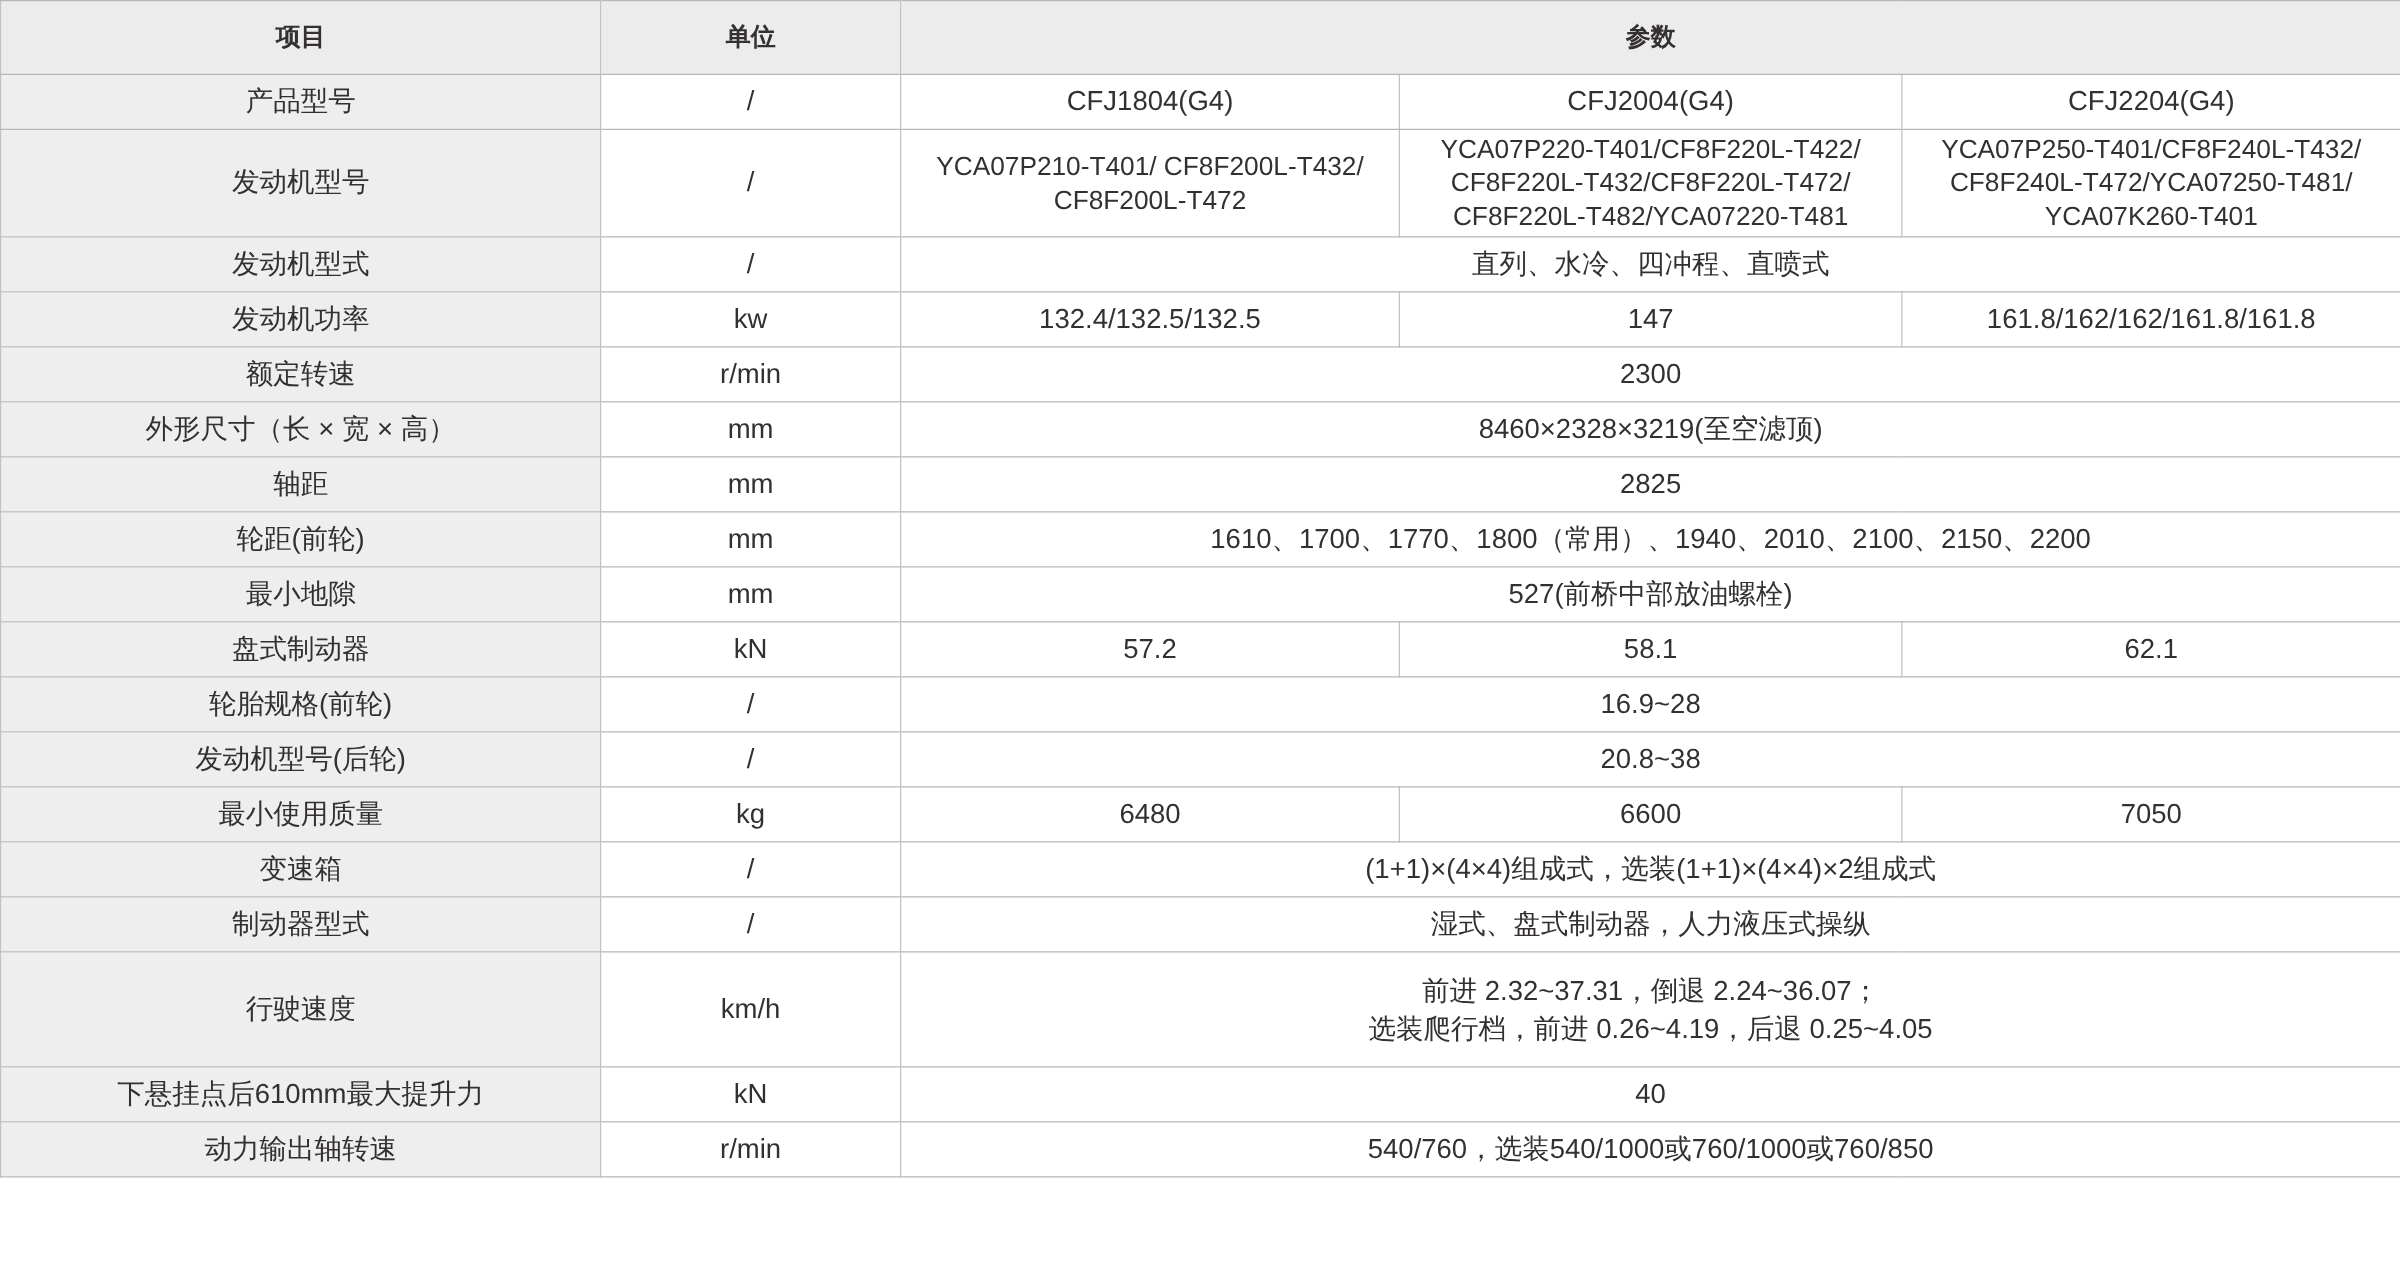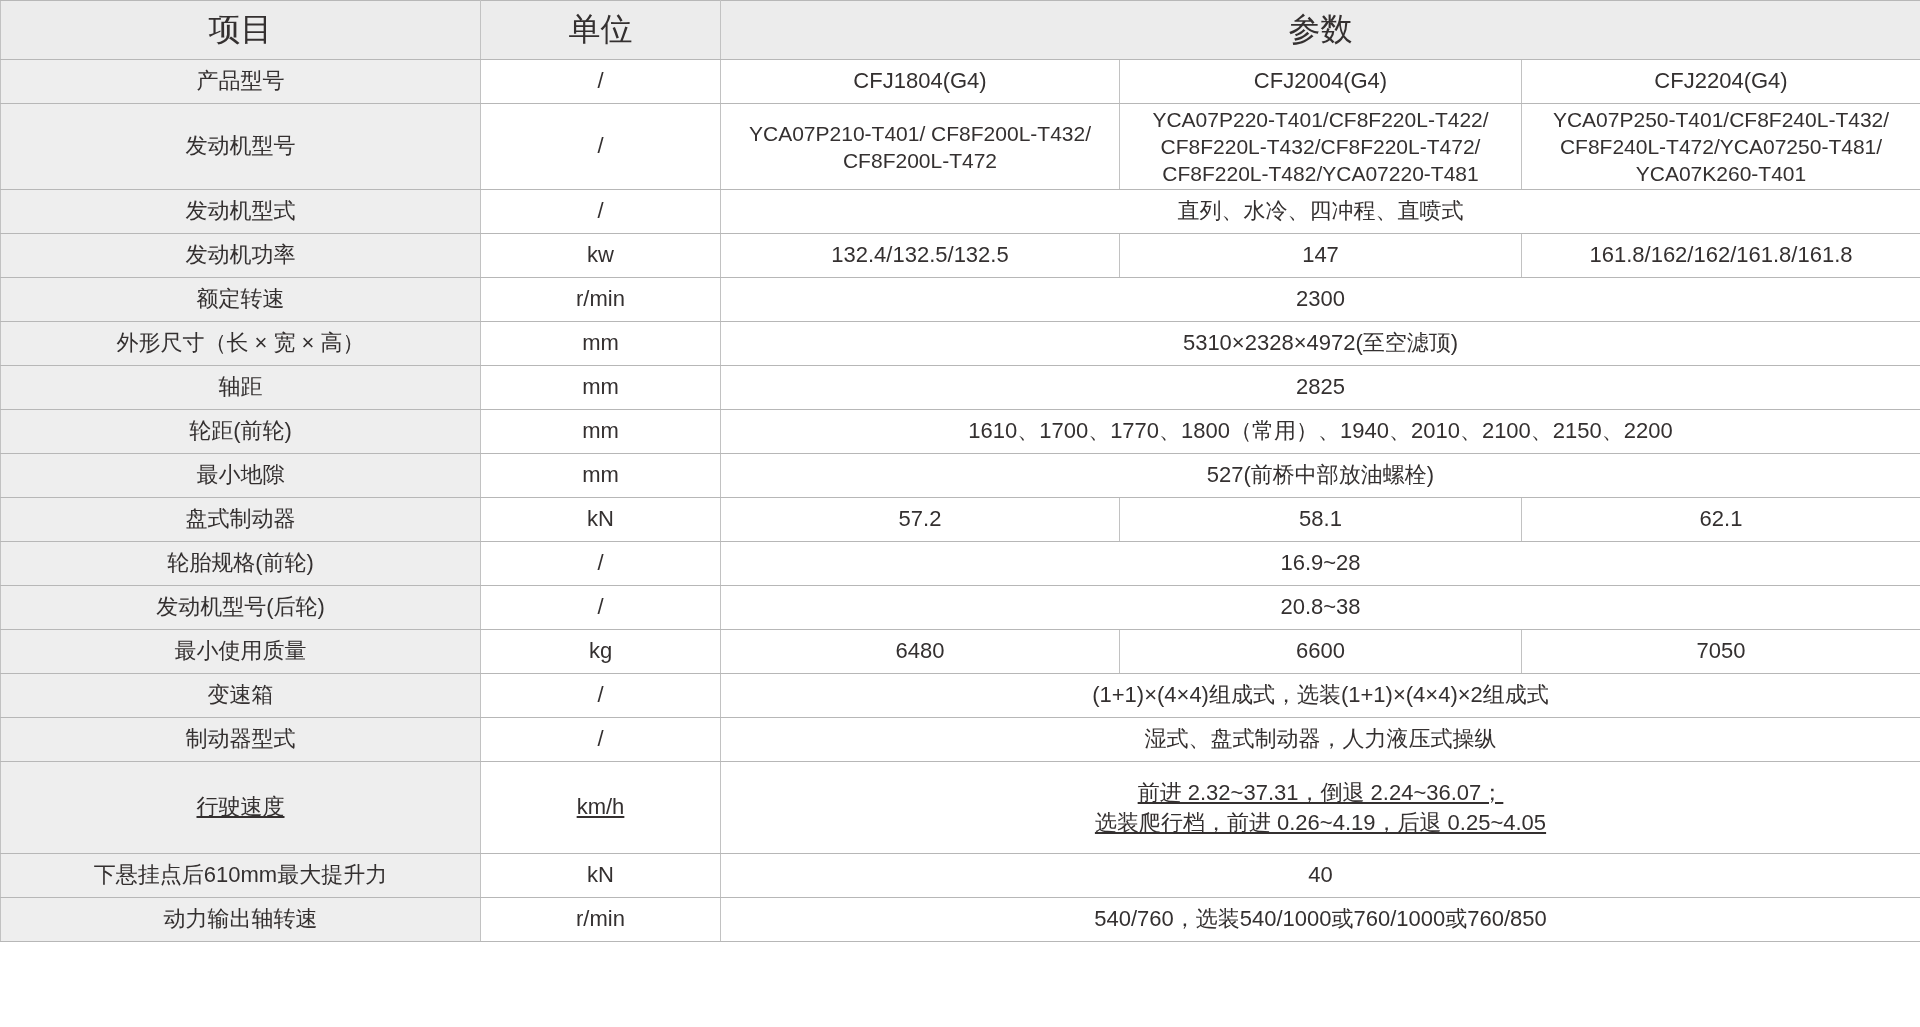--- a/index.html
+++ b/index.html
@@ -28,8 +28,8 @@
   }
   .spec th {
     background: #ececec;
-    font-weight: normal;
-    font-size: 32px;
+    font-weight: bold;
+    font-size: 20px;
   }
   .spec td.item { background: #eeeeee; }
   .spec td.unit, .spec td.val { background: #ffffff; white-space: pre-line; }

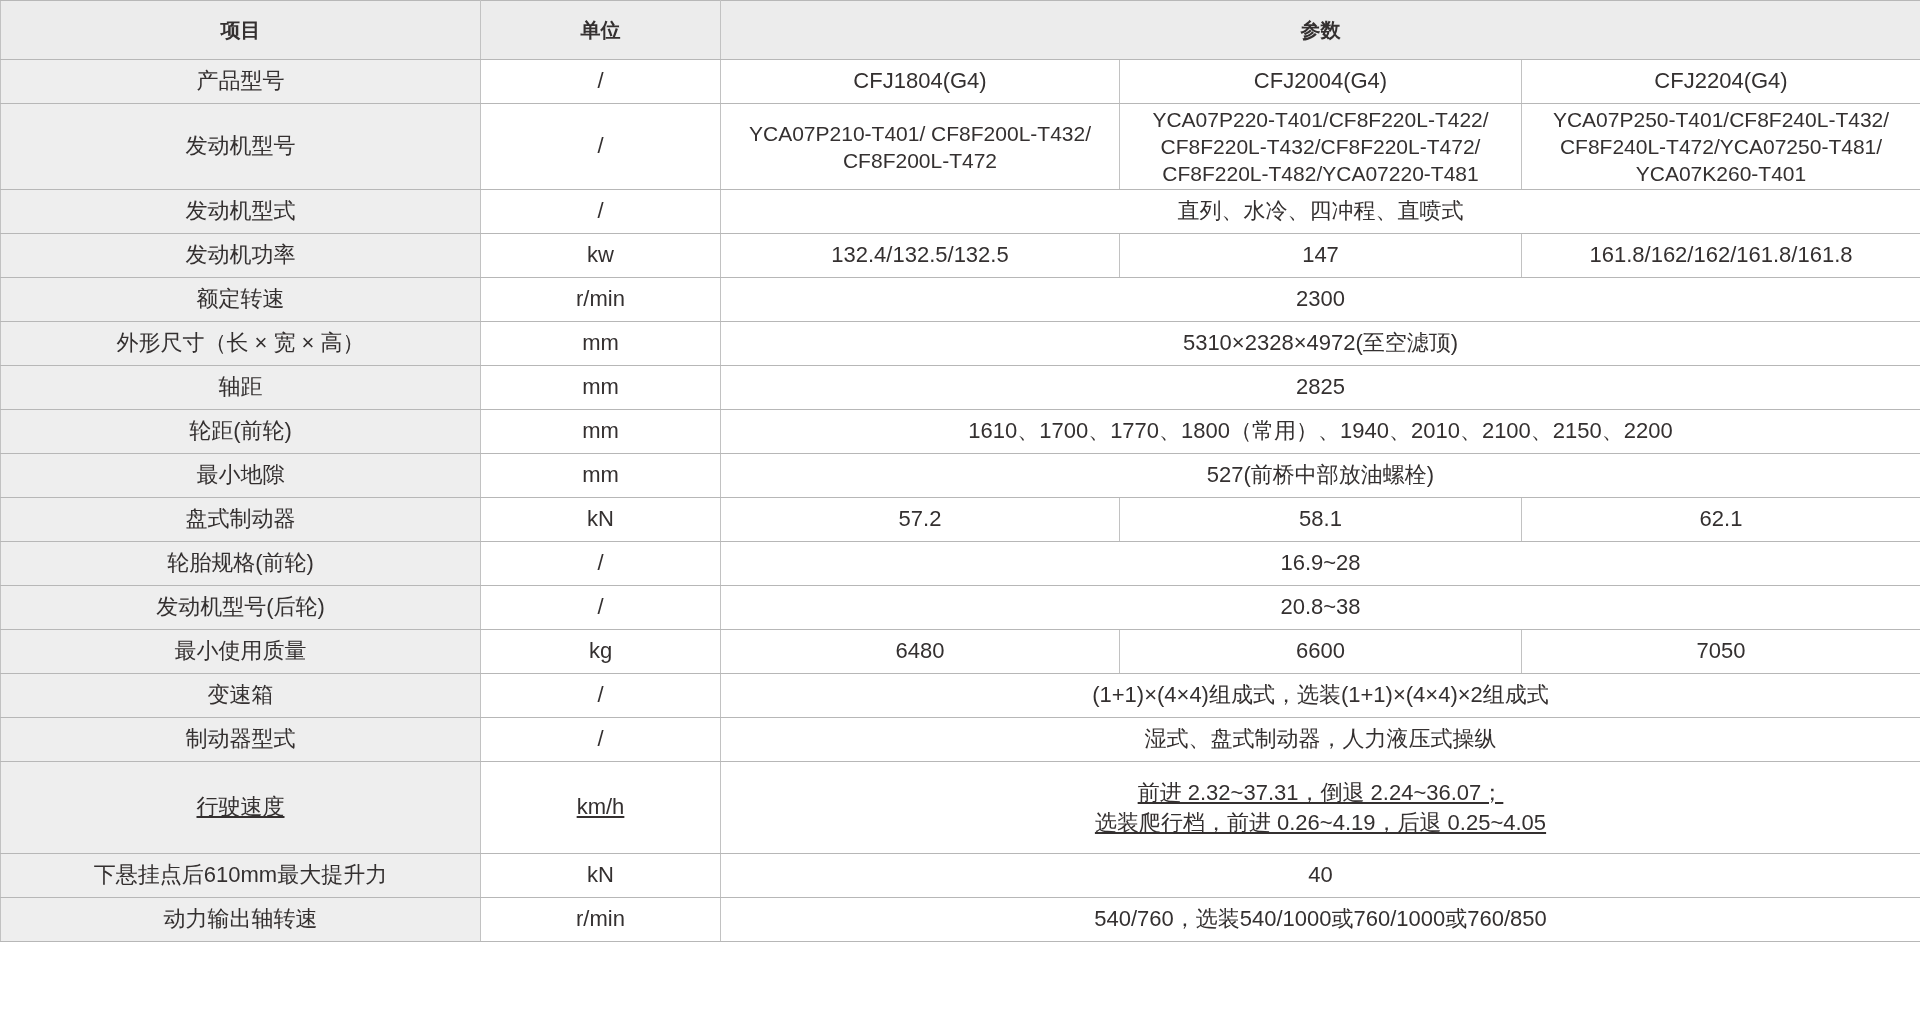--- a/index.html
+++ b/index.html
@@ -102,7 +102,7 @@
   <tr class="h-norm">
     <td class="item">外形尺寸（长 × 宽 × 高）</td>
     <td class="unit">mm</td>
-    <td class="val" colspan="3">5310×2328×4972(至空滤顶)</td>
+    <td class="val" colspan="3">8460×2328×3219(至空滤顶)</td>
   </tr>
 
   <tr class="h-norm">

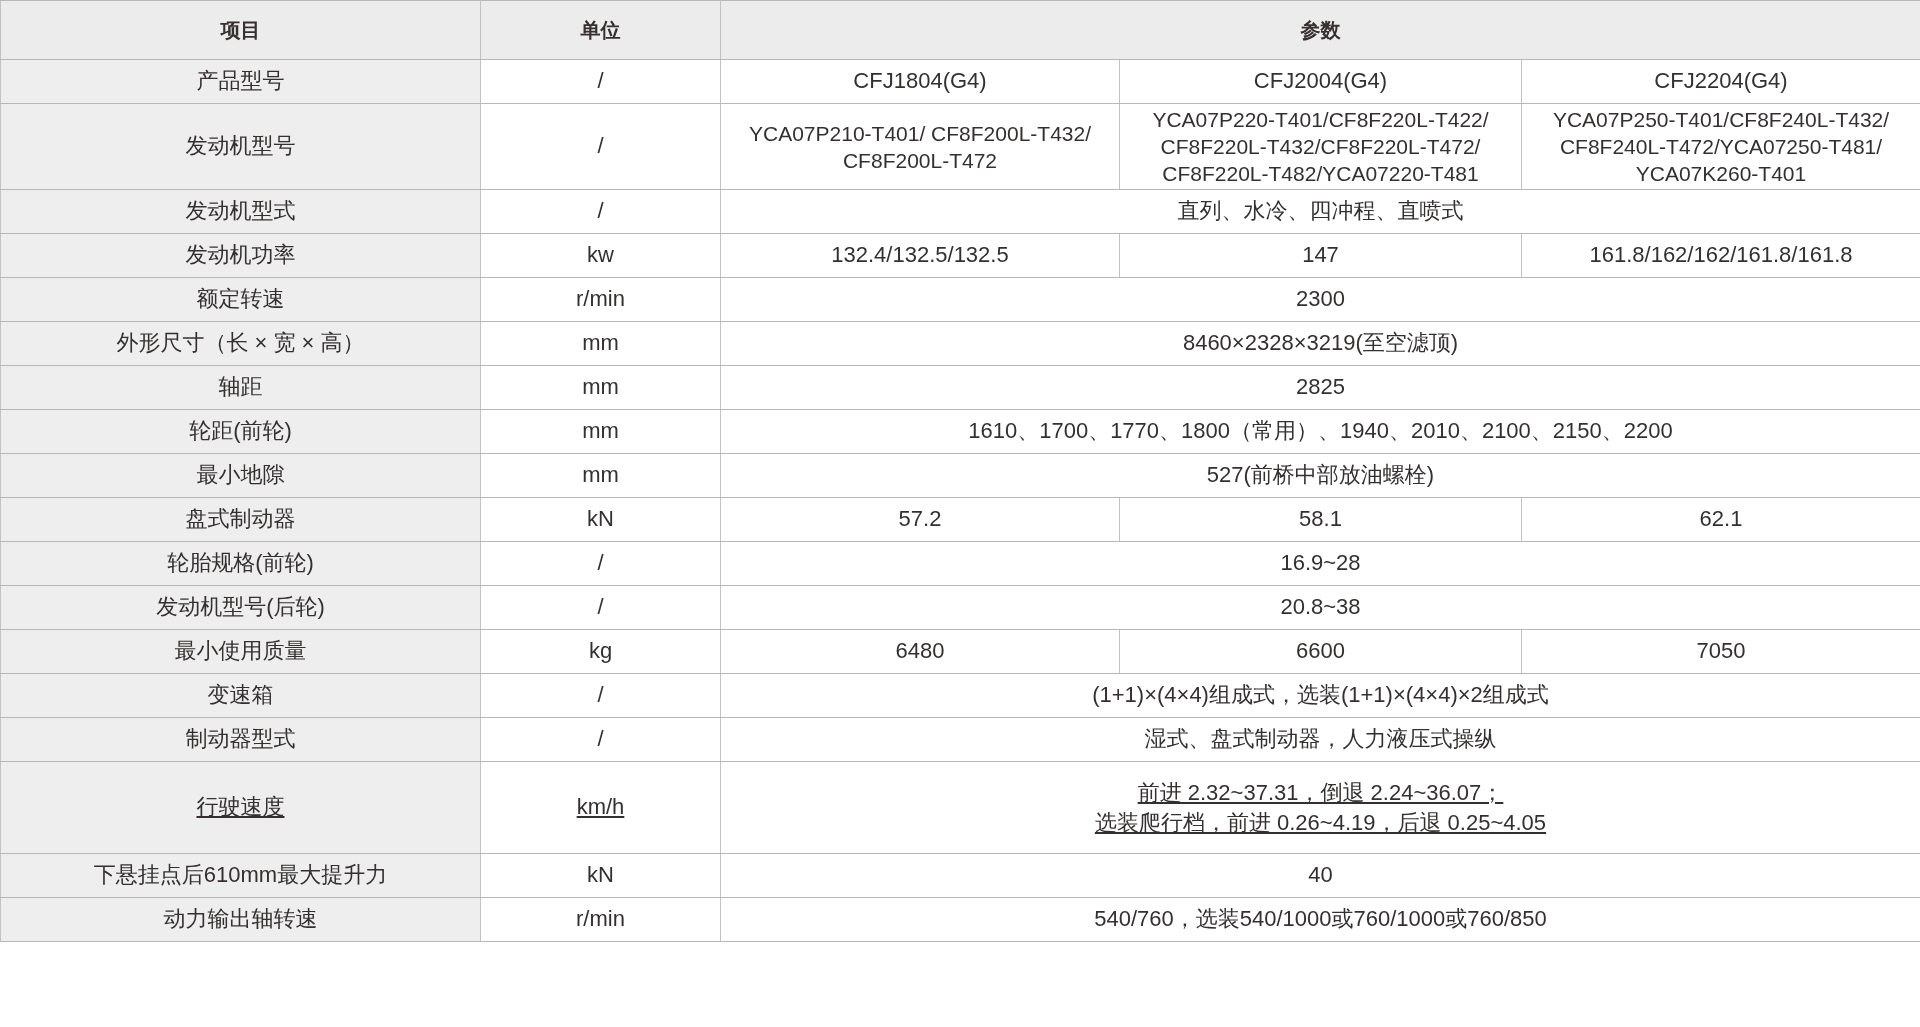--- a/index.html
+++ b/index.html
@@ -36,7 +36,7 @@
   .spec tr.h-head  { height: 59px; }
   .spec tr.h-norm  { height: 44px; }
   .spec tr.h-engine{ height: 83px; }
-  .spec tr.h-speed { height: 92px; text-decoration: underline; }
+  .spec tr.h-speed { height: 92px; }
   .spec tr.h-engine td.val { font-size: 21px; line-height: 27px; padding: 2px 2px; }
   .spec tr.h-speed td.val { line-height: 30px; }
 </style>

